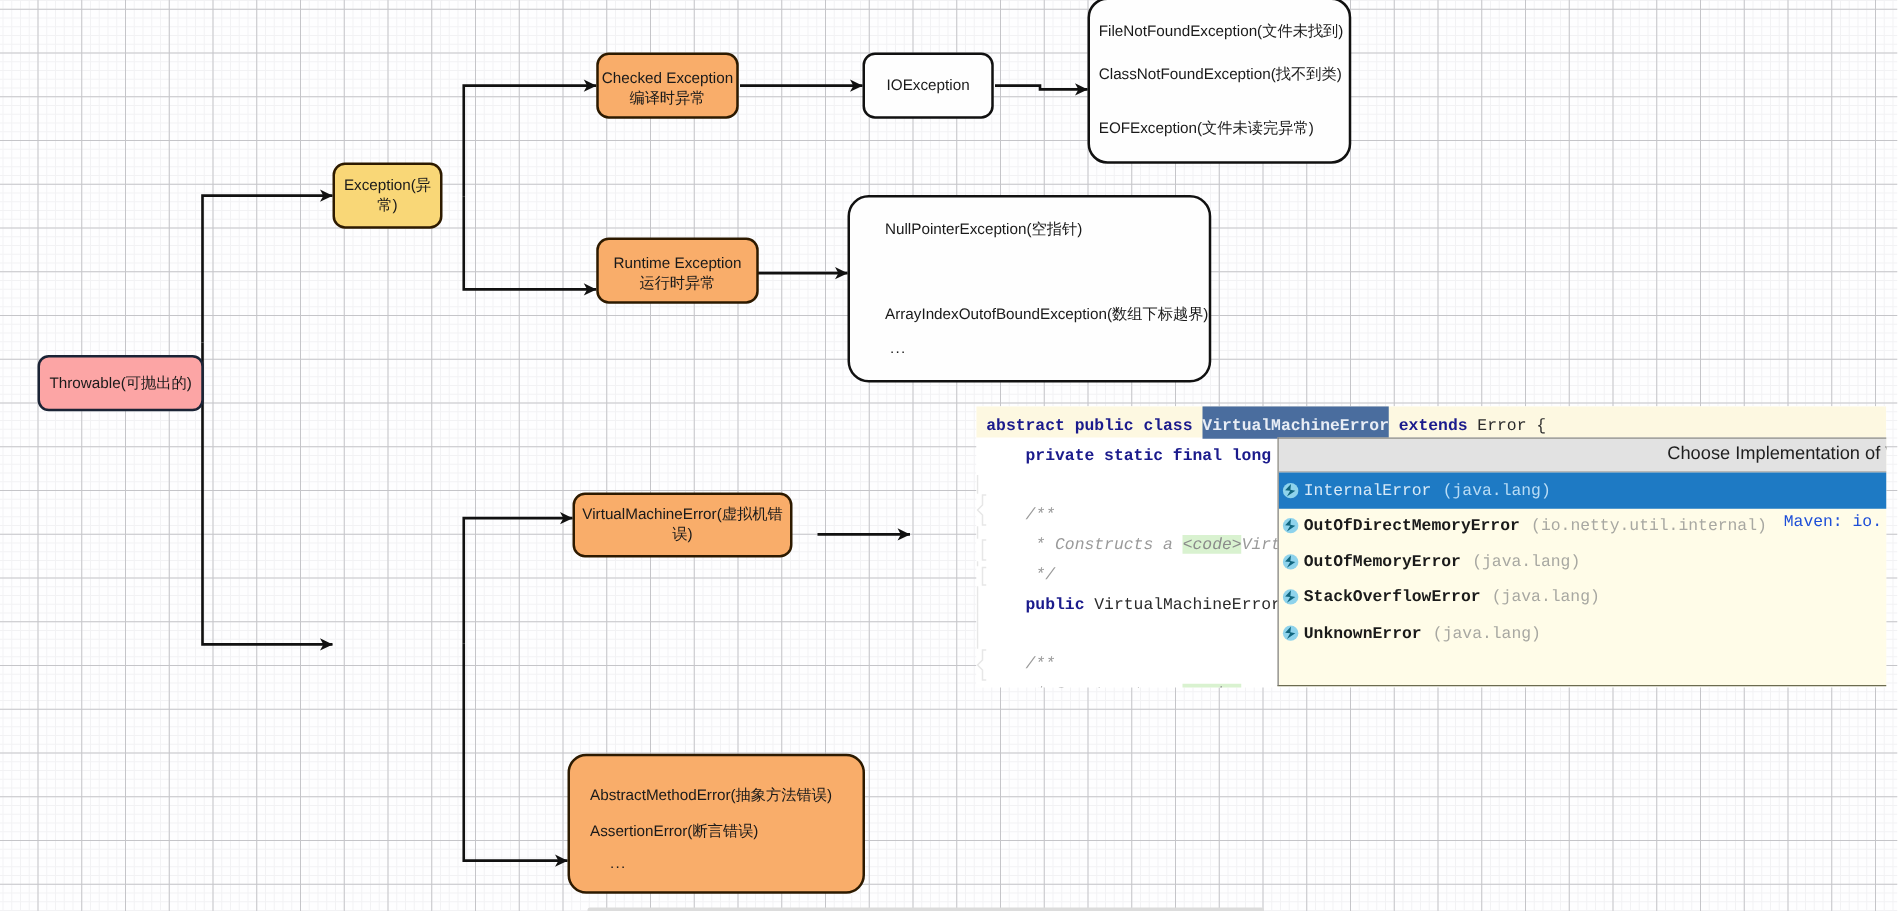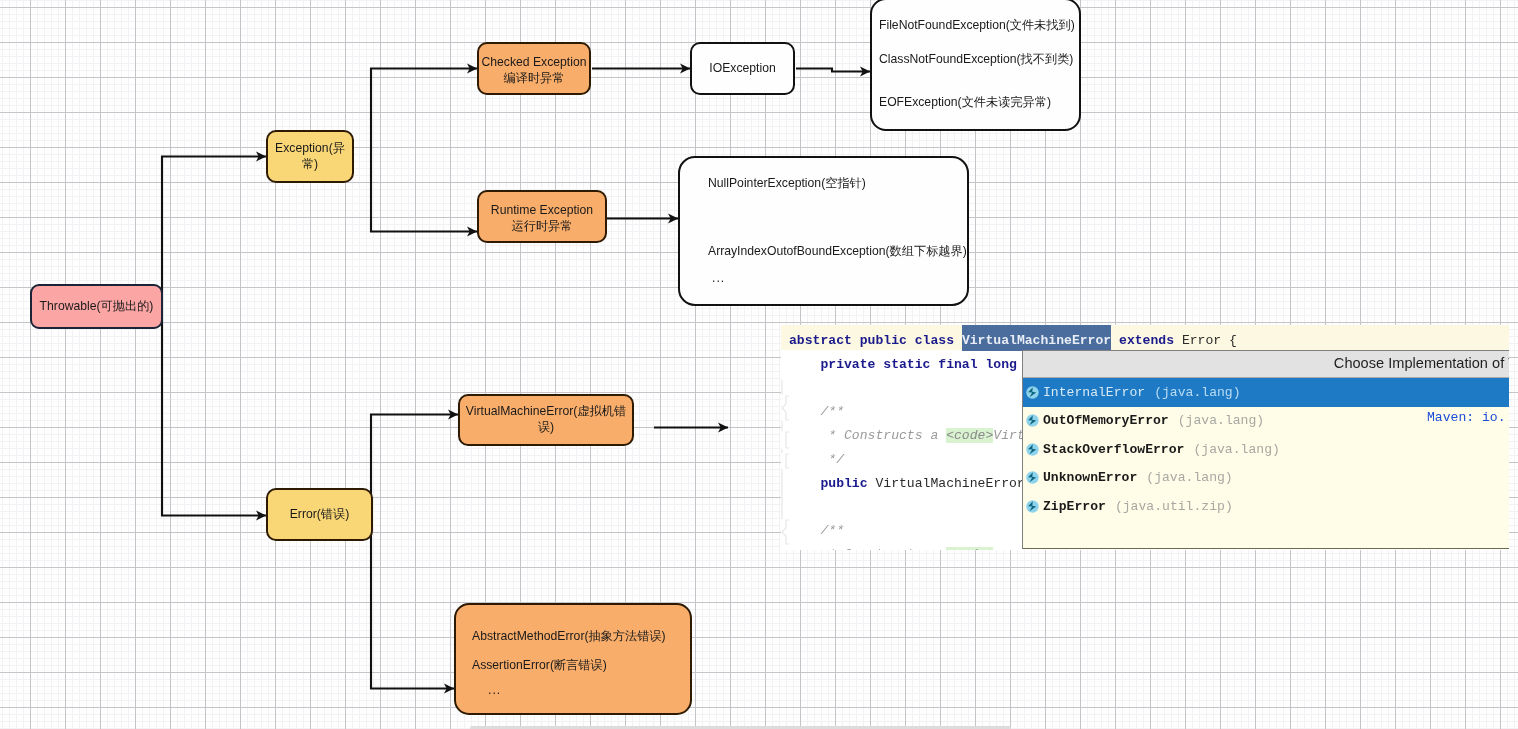--- a/index.html
+++ b/index.html
@@ -205,6 +205,14 @@
             <circle cx="8" cy="8" r="6.6" fill="#8ed3ec"></circle>
             <path d="M8.3,2.3 L3.3,7.6 L7.6,8.0 L4.8,13.0 L12.0,8.0 L7.8,7.3 Z" fill="#11667f"></path>
           </svg>
+          <span class="pname">OutOfDirectMemoryError</span>
+          <span class="ppkg">(io.netty.util.internal)</span>
+        </div>
+        <div class="pop-row">
+          <svg class="pop-ico" viewBox="0 0 16 16">
+            <circle cx="8" cy="8" r="6.6" fill="#8ed3ec"></circle>
+            <path d="M8.3,2.3 L3.3,7.6 L7.6,8.0 L4.8,13.0 L12.0,8.0 L7.8,7.3 Z" fill="#11667f"></path>
+          </svg>
           <span class="pname">OutOfMemoryError</span>
           <span class="ppkg">(java.lang)</span>
         </div>

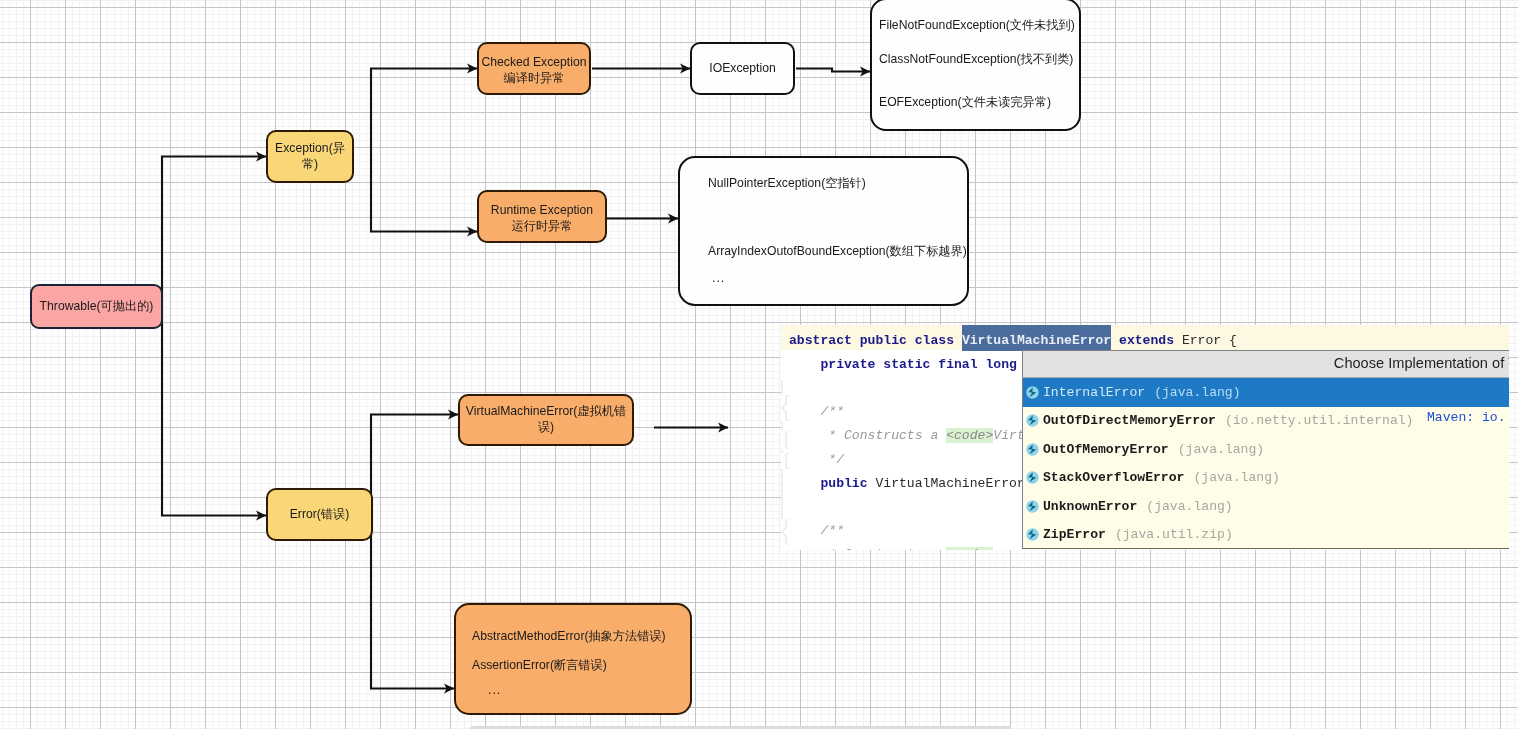--- a/index.html
+++ b/index.html
@@ -130,9 +130,6 @@
   <div class="node n-exception">
     <span>Exception(异常)</span>
   </div>
-  <div class="node n-error">
-    <span>Error(错误)</span>
-  </div>
   <div class="node n-checked">
     <span><span>Checked Exception</span><br><span>编译时异常</span></span>
   </div>

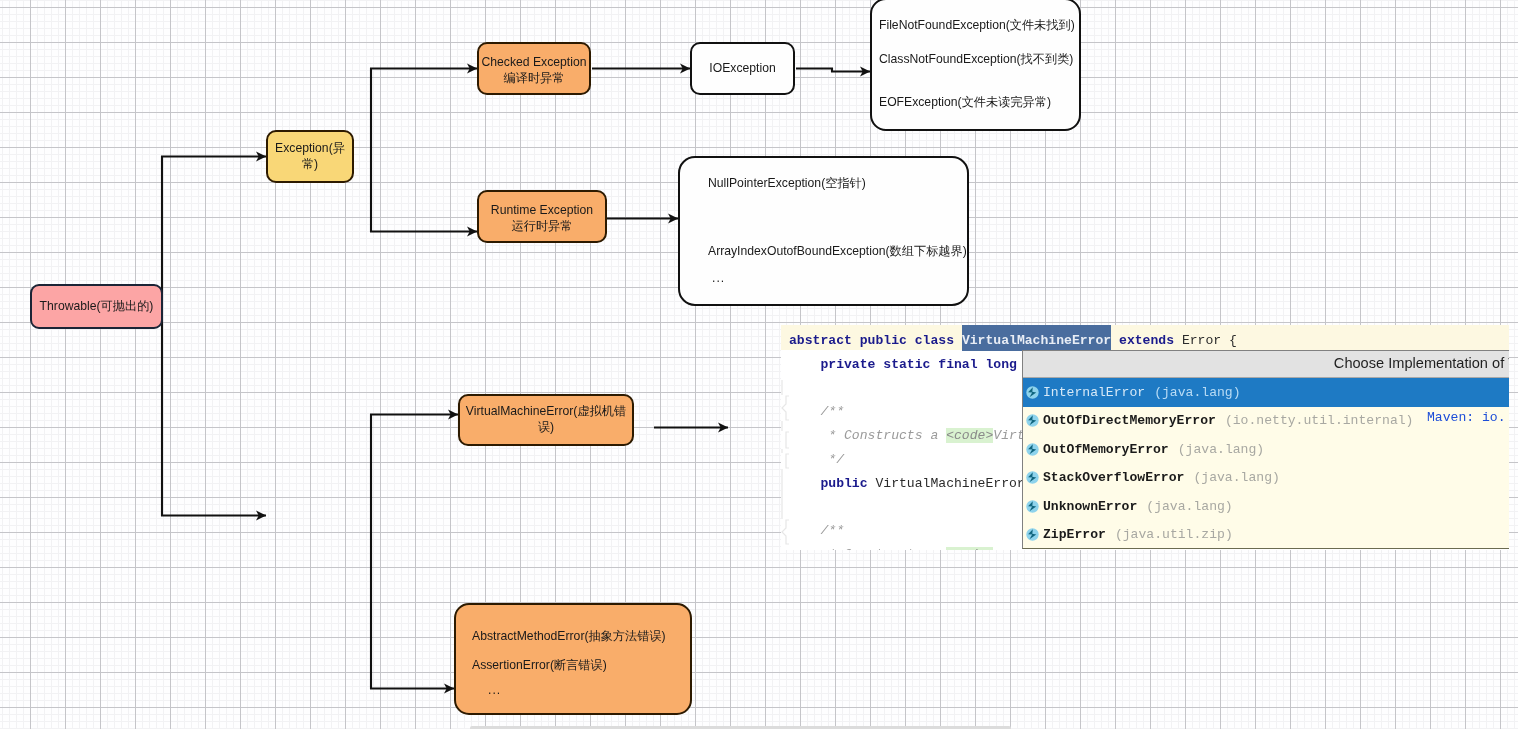--- a/index.html
+++ b/index.html
@@ -229,14 +229,6 @@
           <span class="pname">UnknownError</span>
           <span class="ppkg">(java.lang)</span>
         </div>
-        <div class="pop-row">
-          <svg class="pop-ico" viewBox="0 0 16 16">
-            <circle cx="8" cy="8" r="6.6" fill="#8ed3ec"></circle>
-            <path d="M8.3,2.3 L3.3,7.6 L7.6,8.0 L4.8,13.0 L12.0,8.0 L7.8,7.3 Z" fill="#11667f"></path>
-          </svg>
-          <span class="pname">ZipError</span>
-          <span class="ppkg">(java.util.zip)</span>
-        </div>
       </div>
     <div class="pop-note">Maven: io.</div>
   </div>

